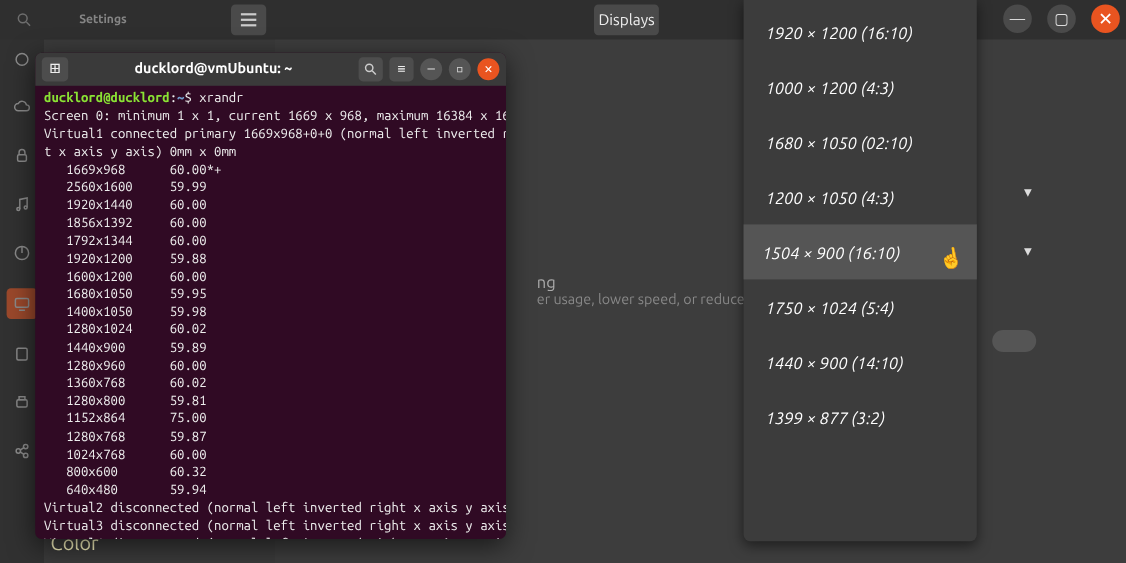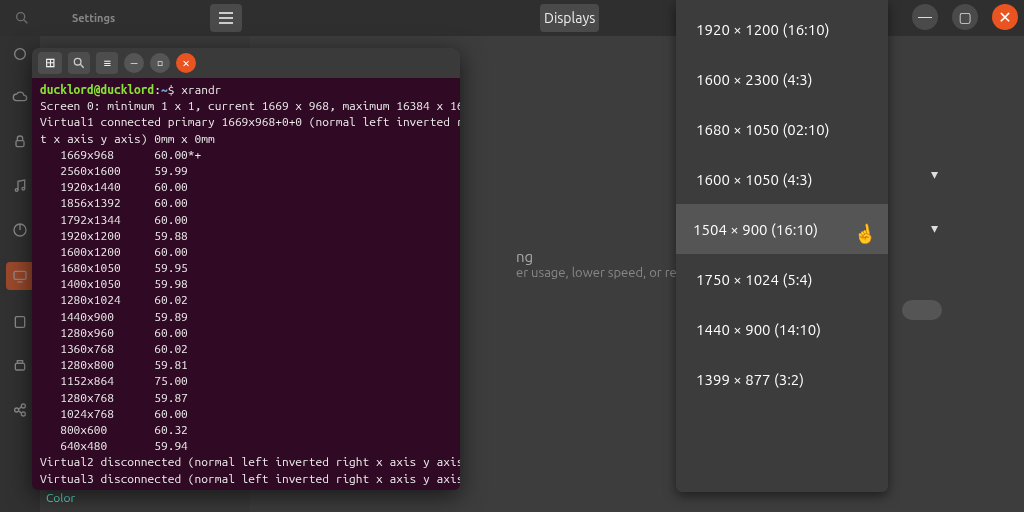--- a/index.html
+++ b/index.html
@@ -71,6 +71,7 @@
     padding: 4px 0;
     box-shadow: 0 4px 12px rgba(0,0,0,.5);
     border-radius: 0 0 6px 6px;
+    font-style: italic;
   }
   .res-item {
     height: 50px; display:flex; align-items:center;

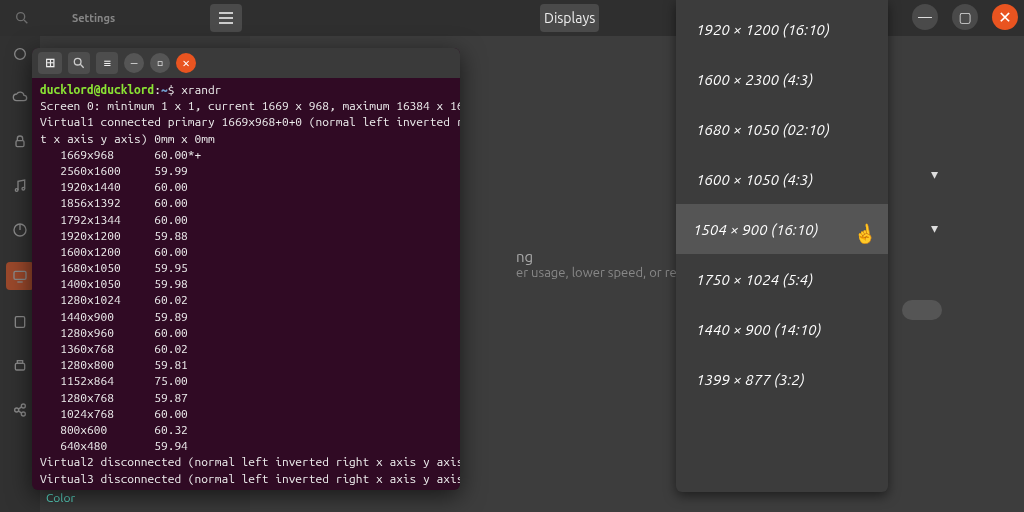--- a/index.html
+++ b/index.html
@@ -218,6 +218,7 @@
 <div class="term-window">
   <div class="term-titlebar">
     <div class="plus">⊞</div>
+    <div class="ttl">ducklord@vmUbuntu: ~</div>
     <div class="rbtns">
       <div class="tbtn">
           <svg viewBox="0 0 24 24">

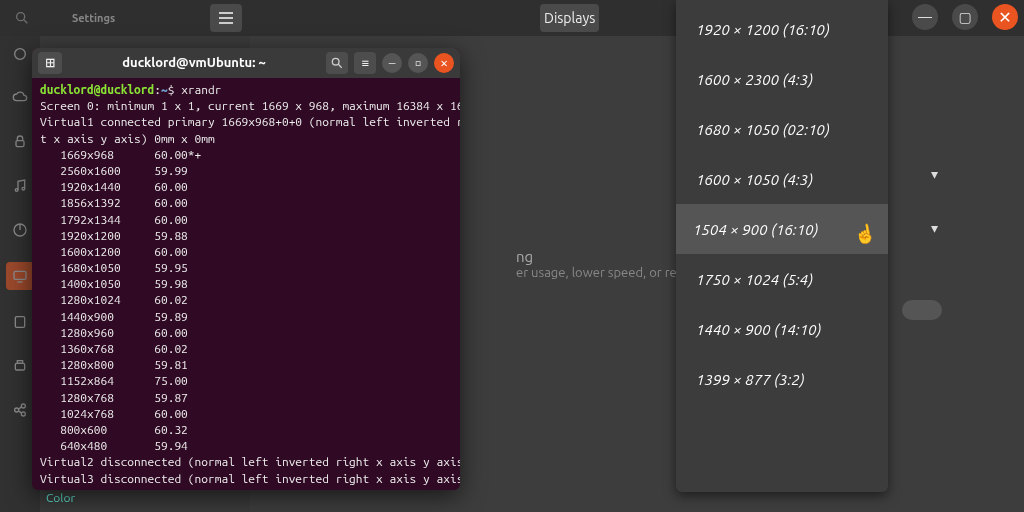--- a/index.html
+++ b/index.html
@@ -205,7 +205,7 @@
 
 <div class="res-popup" id="res-popup">
     <div class="res-item">1920 × 1200 (16:10)</div>
-    <div class="res-item">1600 × 2300 (4:3)</div>
+    <div class="res-item">1000 × 1200 (4:3)</div>
     <div class="res-item">1680 × 1050 (02:10)</div>
     <div class="res-item">1600 × 1050 (4:3)</div>
     <div class="res-item hover">1504 × 900 (16:10)</div>

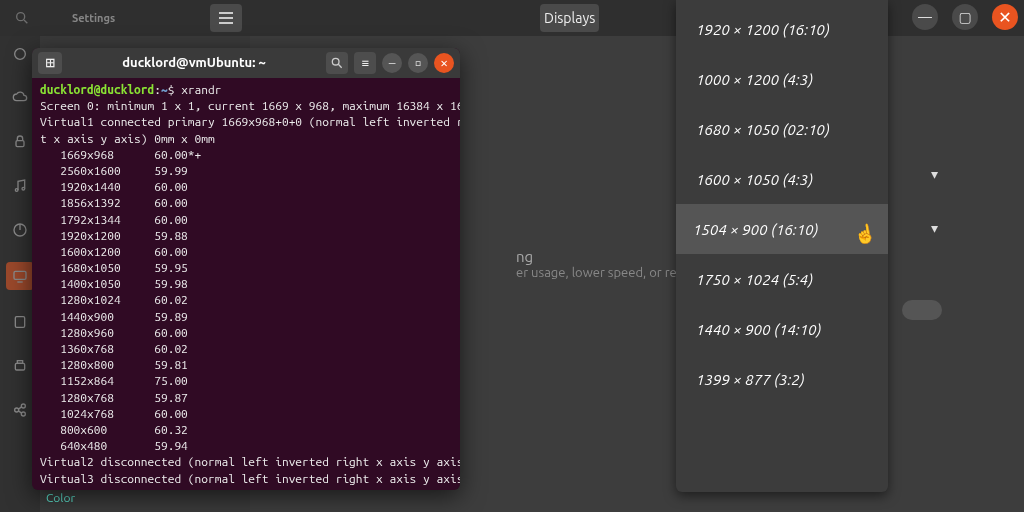--- a/index.html
+++ b/index.html
@@ -207,7 +207,7 @@
     <div class="res-item">1920 × 1200 (16:10)</div>
     <div class="res-item">1000 × 1200 (4:3)</div>
     <div class="res-item">1680 × 1050 (02:10)</div>
-    <div class="res-item">1600 × 1050 (4:3)</div>
+    <div class="res-item">1200 × 1050 (4:3)</div>
     <div class="res-item hover">1504 × 900 (16:10)</div>
     <div class="res-item">1750 × 1024 (5:4)</div>
     <div class="res-item">1440 × 900 (14:10)</div>

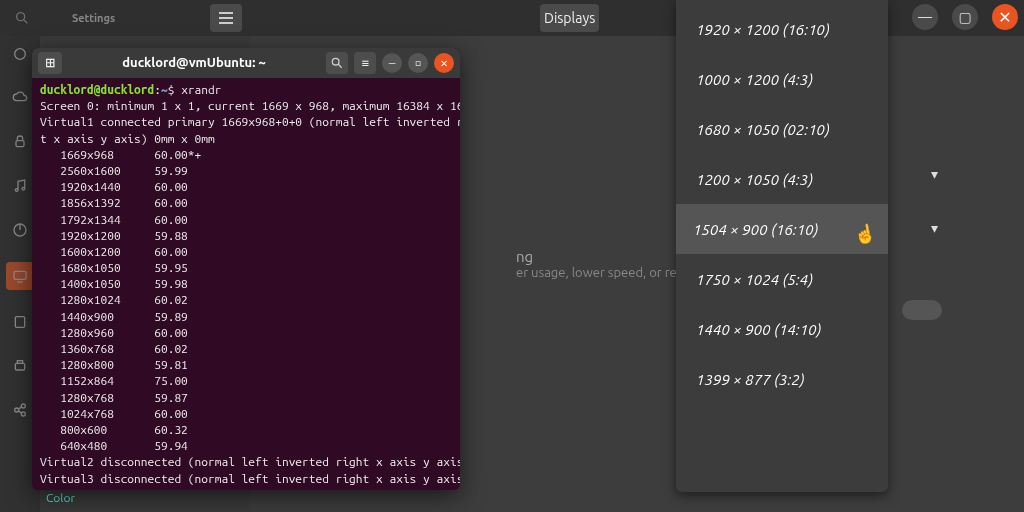--- a/index.html
+++ b/index.html
@@ -58,7 +58,7 @@
     position:absolute; left:250px; right:0; top:36px; bottom:0;
     background:#3d3d3d;
   }
-  .settings-hint { position:absolute; left:516px; top:248px; font-size:13px; color:#888; }
+  .settings-hint { position:absolute; left:488px; top:248px; font-size:13px; color:#888; }
   .settings-hint .t1 { font-size:15px; color:#aaa; }
   .chev { position:absolute; right:86px; color:#ddd; font-size:14px; }
   .chev.c1 { top:130px; } .chev.c2 { top:184px; }

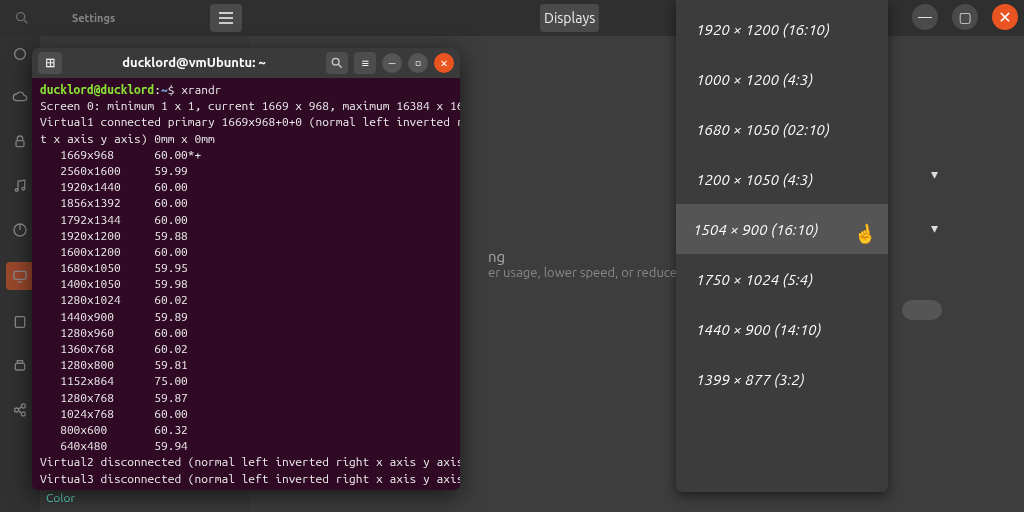--- a/index.html
+++ b/index.html
@@ -52,7 +52,7 @@
   }
   .dock .dock-item { width:24px; height:24px; display:flex; align-items:center; justify-content:center; color:#ccc; }
   .dock .dock-item.active { background:#e95420; border-radius:4px; padding:4px; width:28px; height:28px; }
-  .dock-label { position:absolute; left:46px; bottom:8px; font-size:12px; color:#5eead4; }
+  .dock-label { position:absolute; left:46px; bottom:8px; font-size:18px; color:#fef9c3; }
   
   .settings-pane {
     position:absolute; left:250px; right:0; top:36px; bottom:0;

